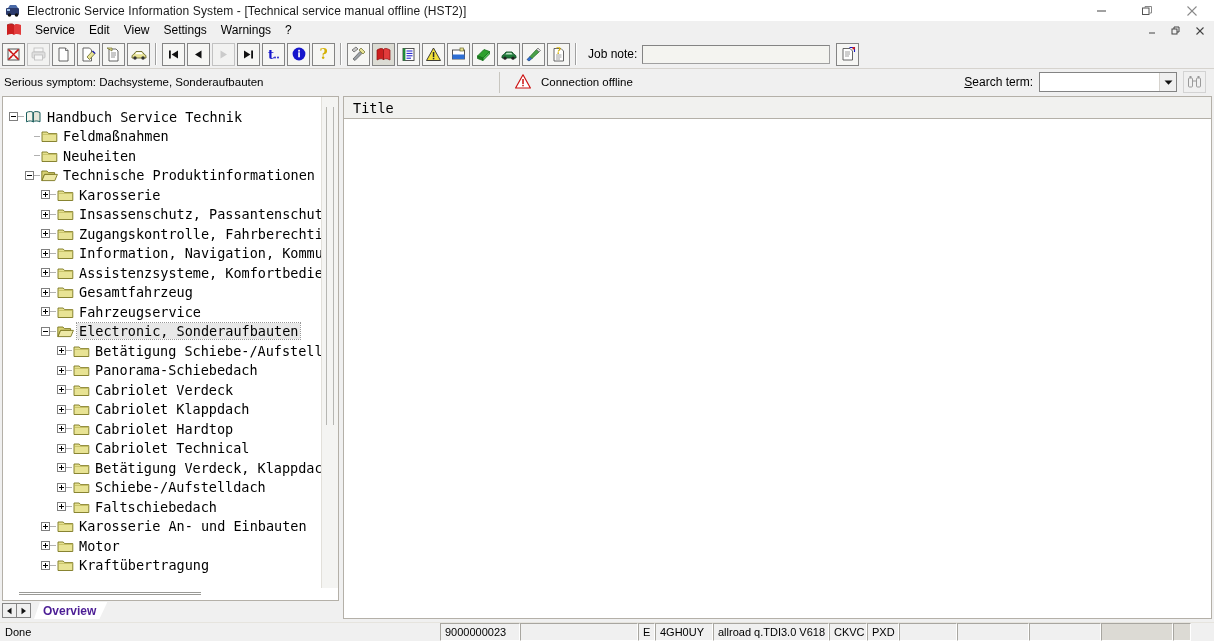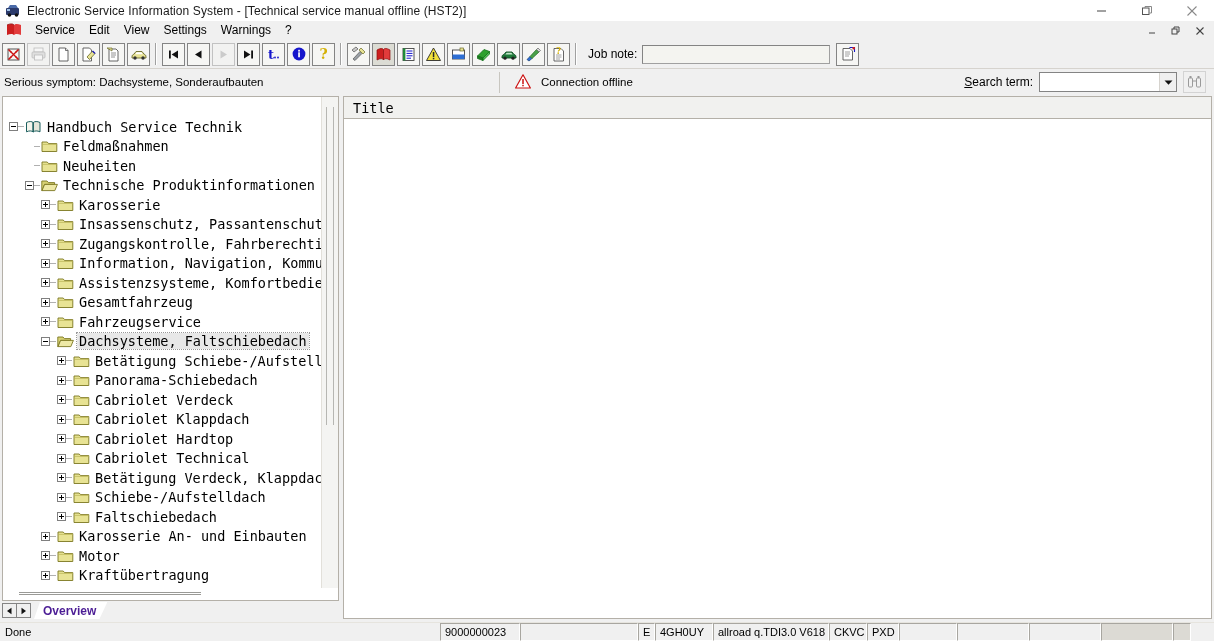--- a/index.html
+++ b/index.html
@@ -150,7 +150,7 @@
     overflow: hidden;
     font-family: "DejaVu Sans Mono", "Liberation Mono", monospace;
     font-size: 13.5px;
-    padding-top: 20px;
+    padding-top: 10px;
     background: #fff;
   }
   .trow { height: 19.5px; display: flex; align-items: center; white-space: nowrap; position: relative; }

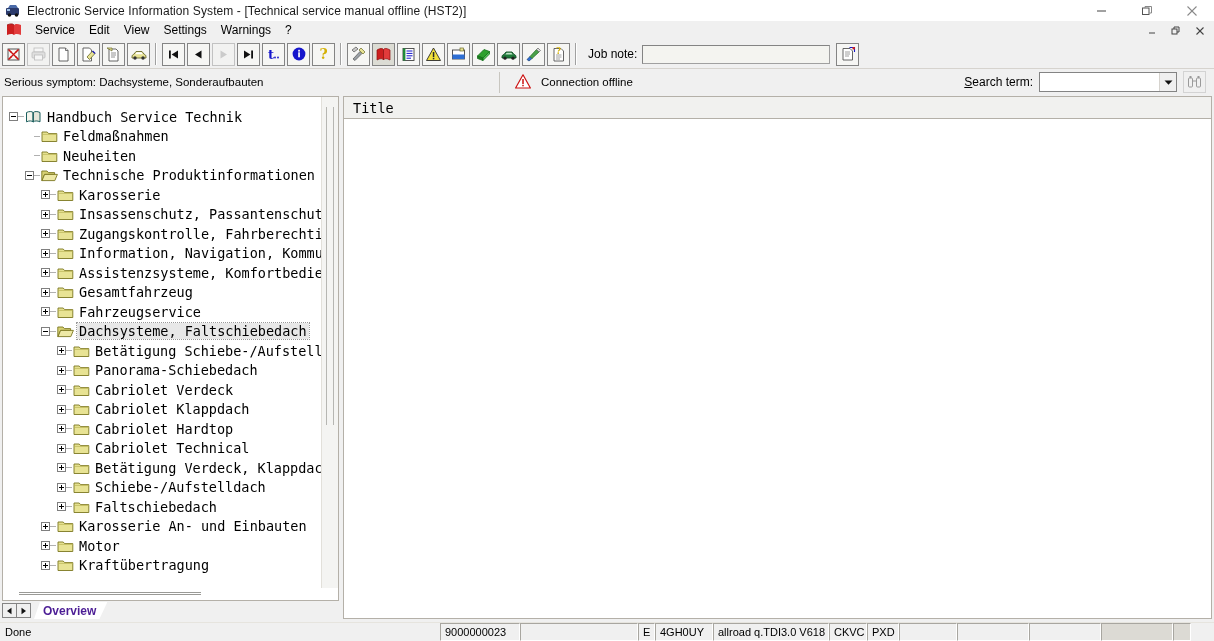--- a/index.html
+++ b/index.html
@@ -658,7 +658,7 @@
                 <path d="M0.8 3 H6 L7.4 4.6 H13.6 V6.4 H3.6 L1 12.6 H0.8 Z" fill="#d8d274" stroke="#7c7720" stroke-width="0.9"></path>
                 <path d="M3.6 6.4 H16.4 L13.8 12.6 H1 Z" fill="#eee9a6" stroke="#7c7720" stroke-width="0.9"></path>
               </svg></span>
-            <span class="tlabel">Dachsysteme, Faltschiebedach</span>
+            <span class="tlabel">Electronic, Sonderaufbauten</span>
           </div>
           <div class="trow">
             <span class="tind" style="width: 54px;"></span>

